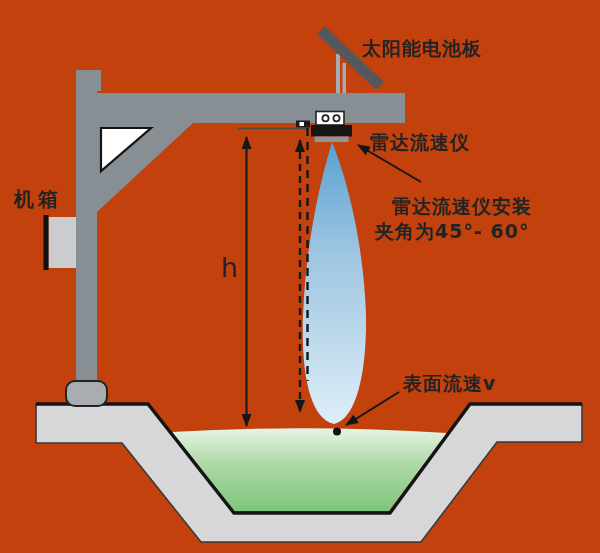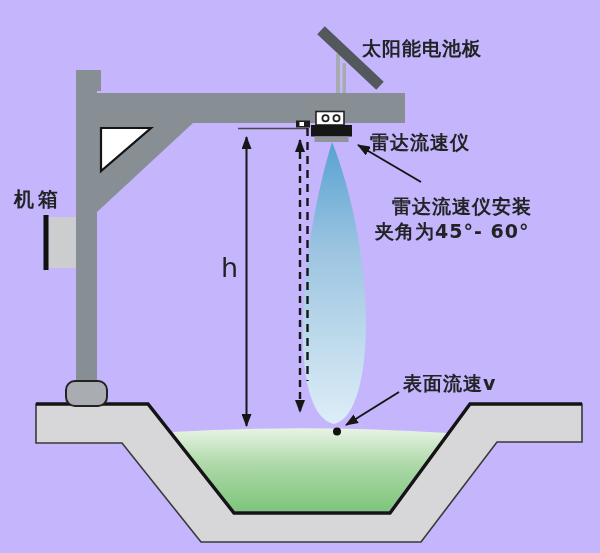--- a/index.html
+++ b/index.html
@@ -6,7 +6,7 @@
   .stage{
     position:relative;
     width:600px;height:553px;
-    background:#c4b5fd;
+    background:#c2410c;
     overflow:hidden;
     font-family:"DejaVu Sans","Liberation Sans",sans-serif;
   }

